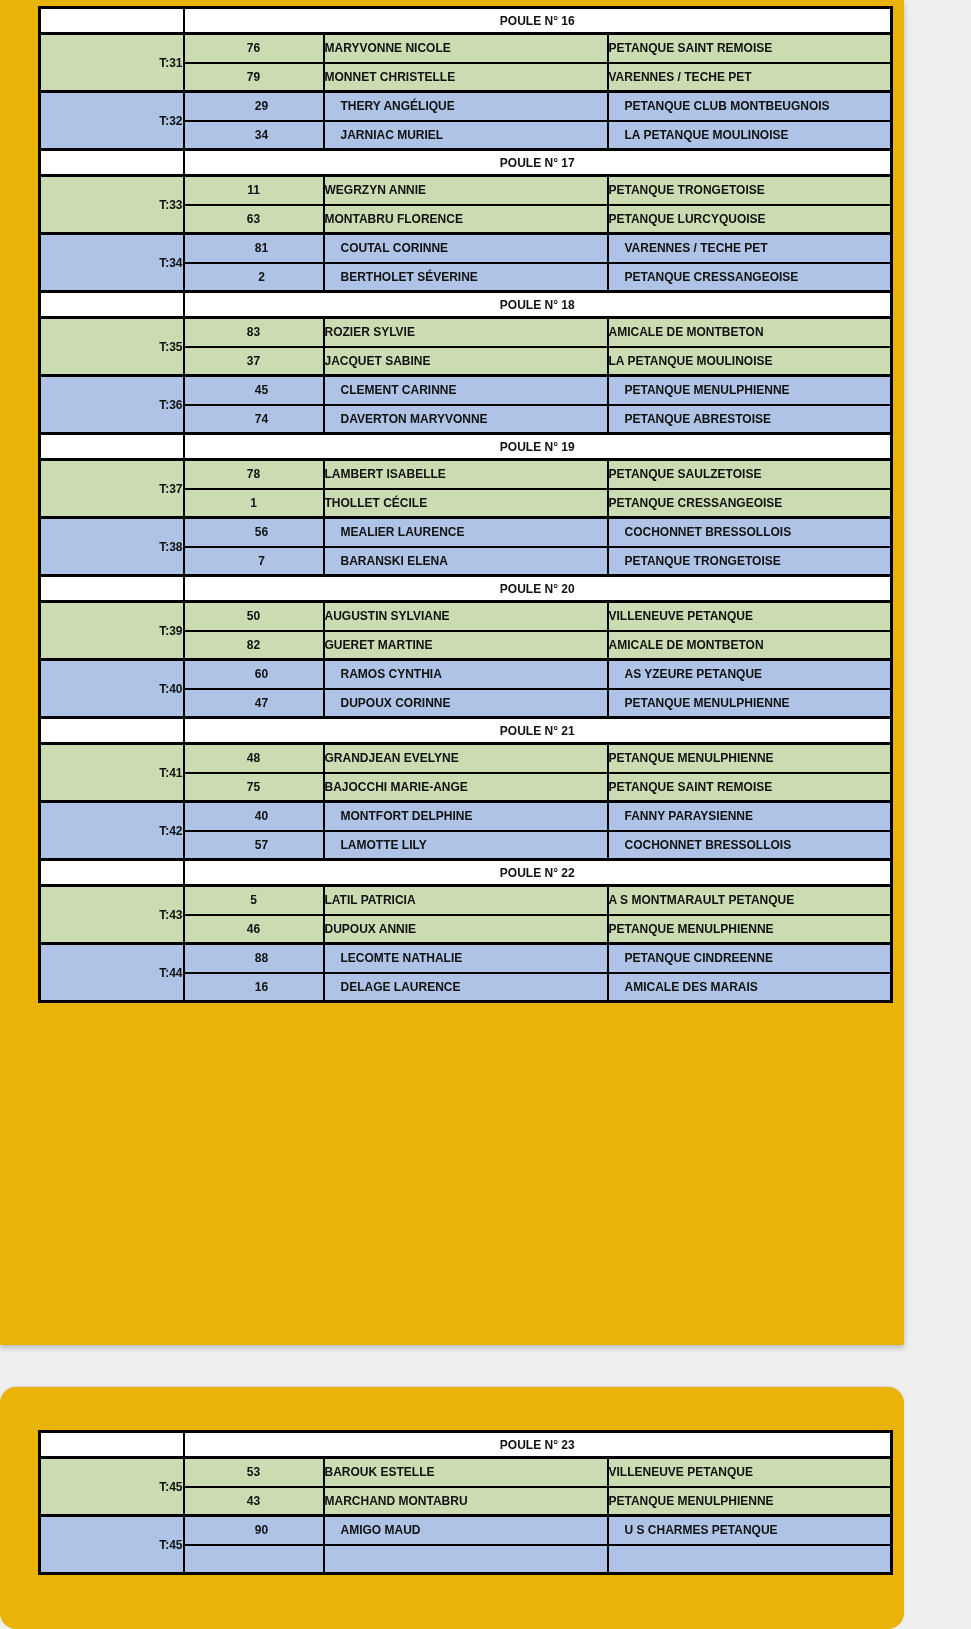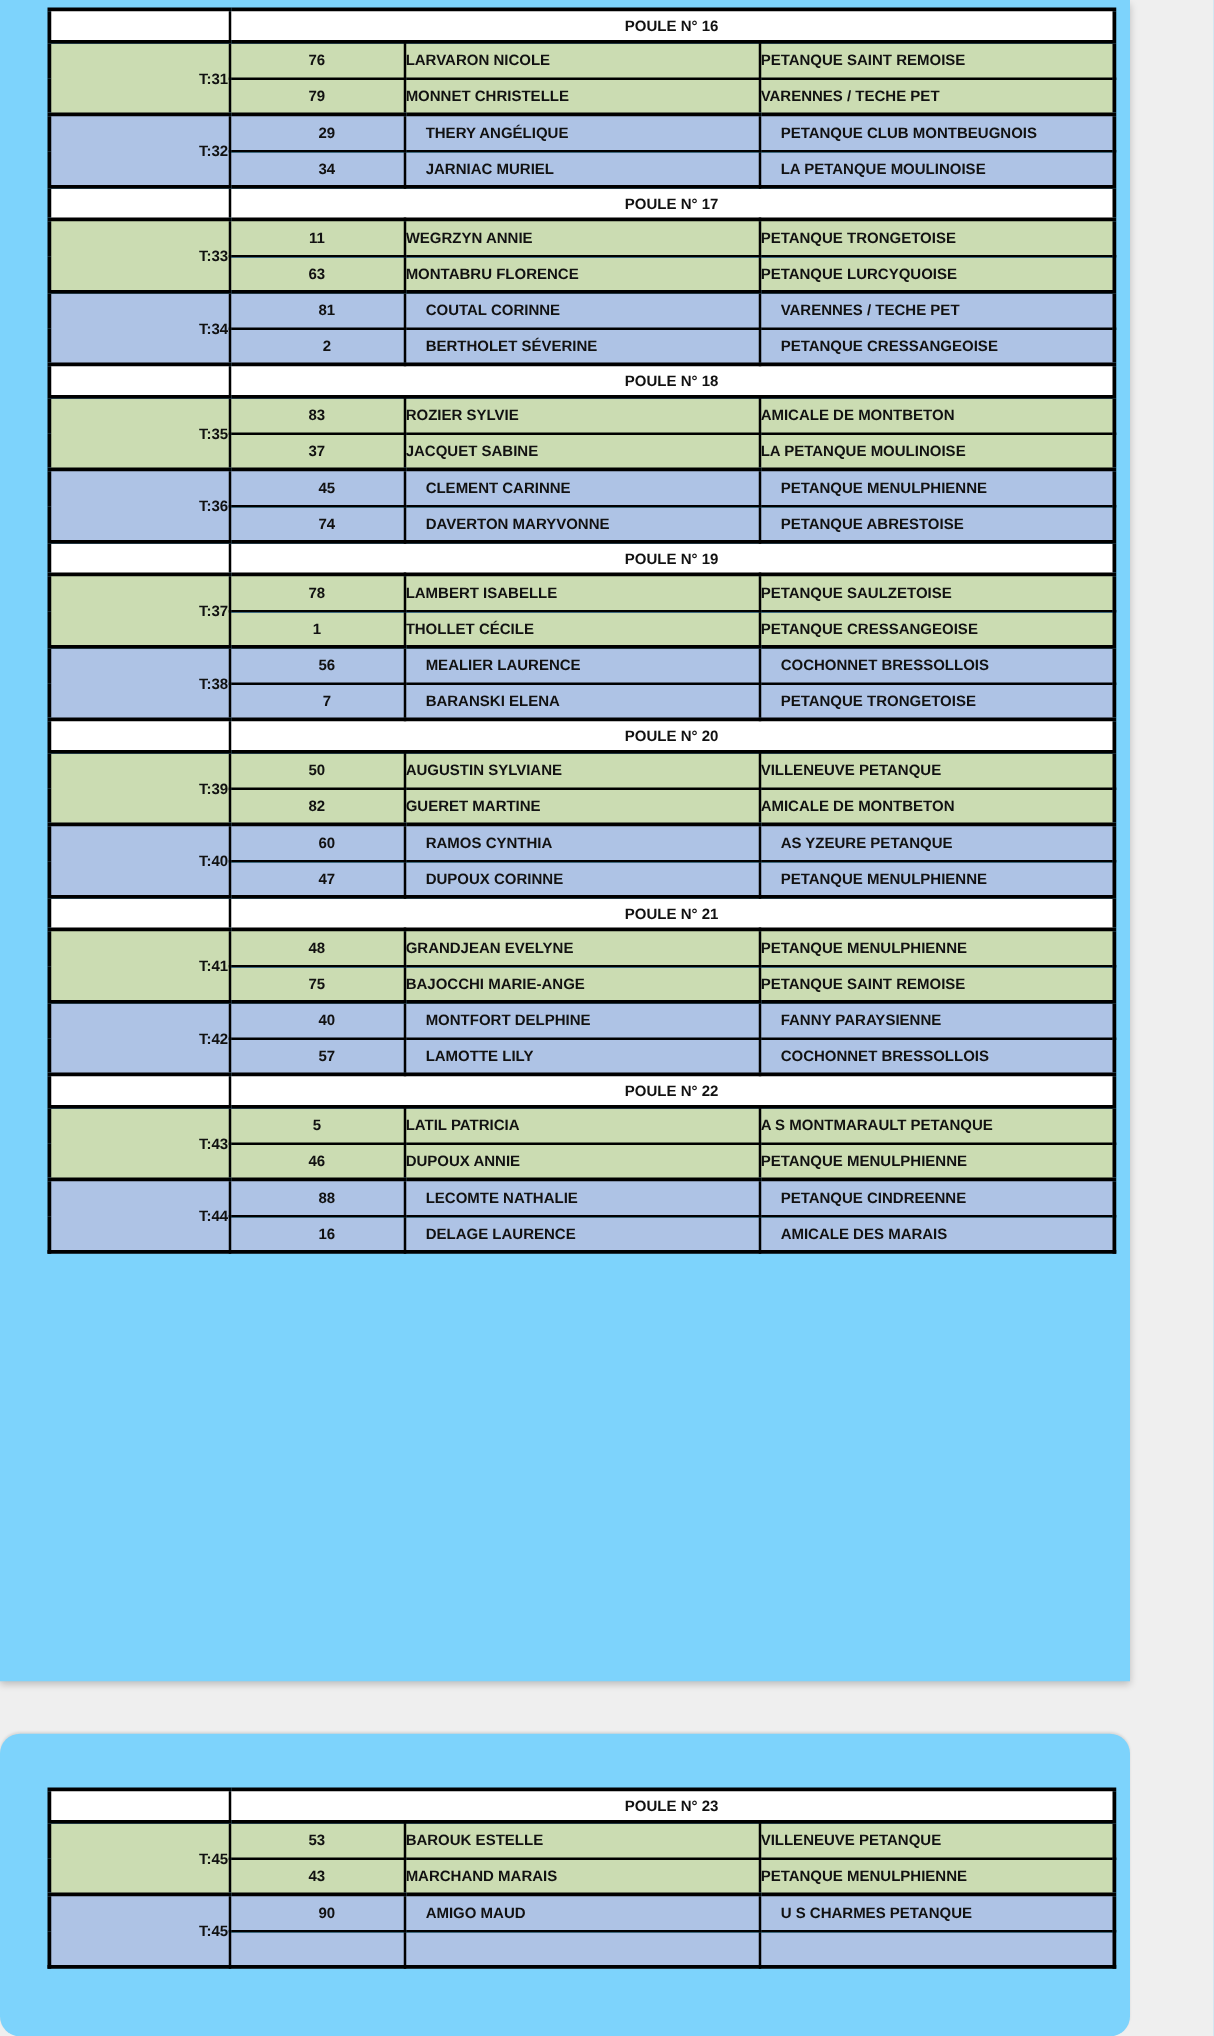--- a/index.html
+++ b/index.html
@@ -11,7 +11,7 @@
     overflow: hidden;
   }
   .page {
-    position: absolute; left: 0; width: 904px; background: #7dd3fc;
+    position: absolute; left: 0; width: 904px; background: #eab308;
   }
   .page-1 { top: 0; height: 1345px; box-shadow: 0 3px 6px rgba(0,0,0,0.22); }
   .page-2 { top: 1387px; height: 242px; box-shadow: 0 -1px 2px rgba(0,0,0,0.10); border-radius: 16px; }

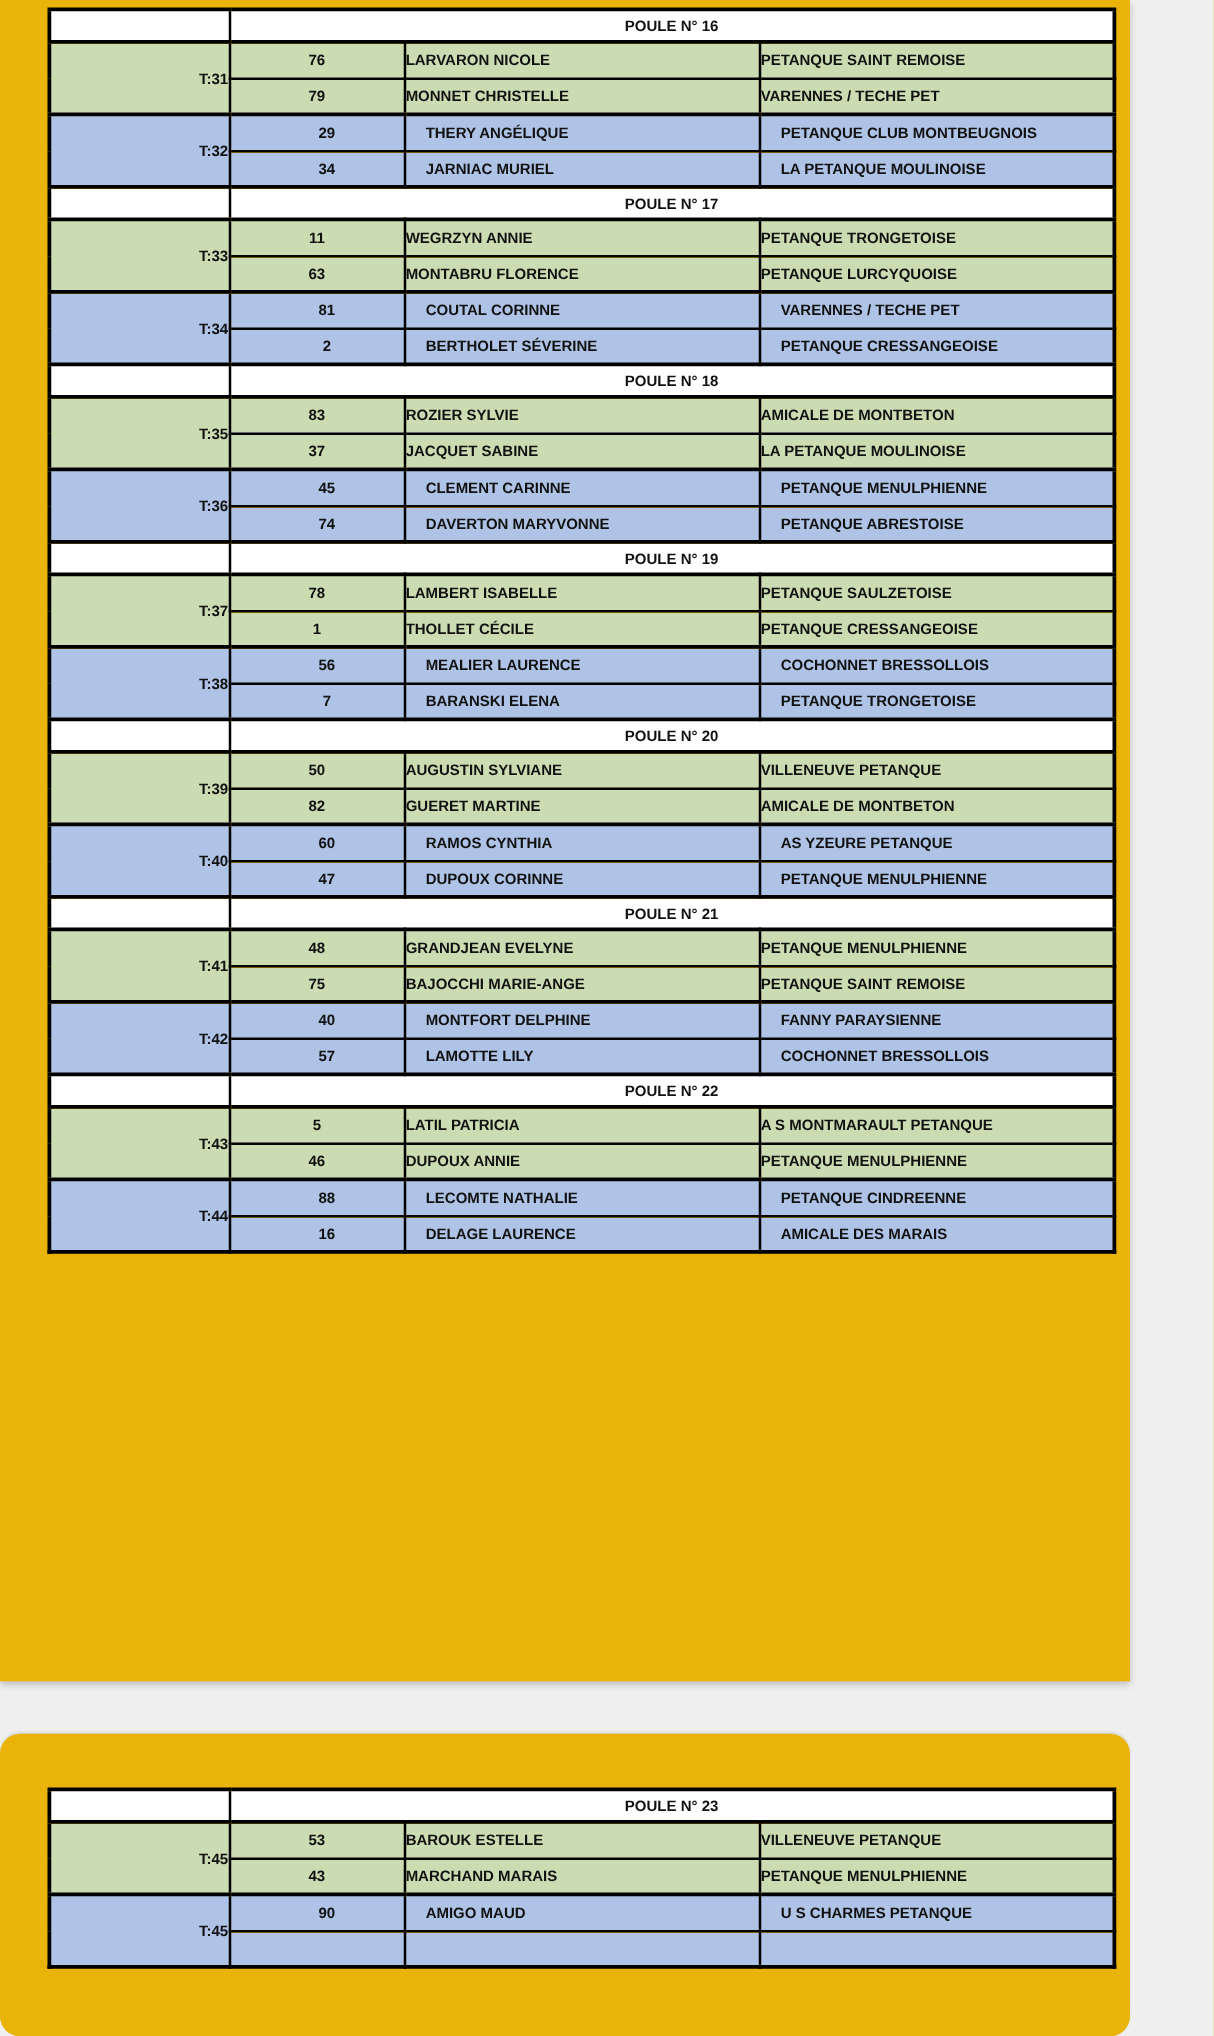--- a/index.html
+++ b/index.html
@@ -70,7 +70,7 @@
         <tr class="player-row green group-first">
           <td rowspan="2" class="t-cell">T:31</td>
           <td class="num-cell">76</td>
-          <td class="name-cell">LARVARON NICOLE</td>
+          <td class="name-cell">MARYVONNE NICOLE</td>
           <td class="club-cell">PETANQUE SAINT REMOISE</td>
         </tr>
         <tr class="player-row green group-second">

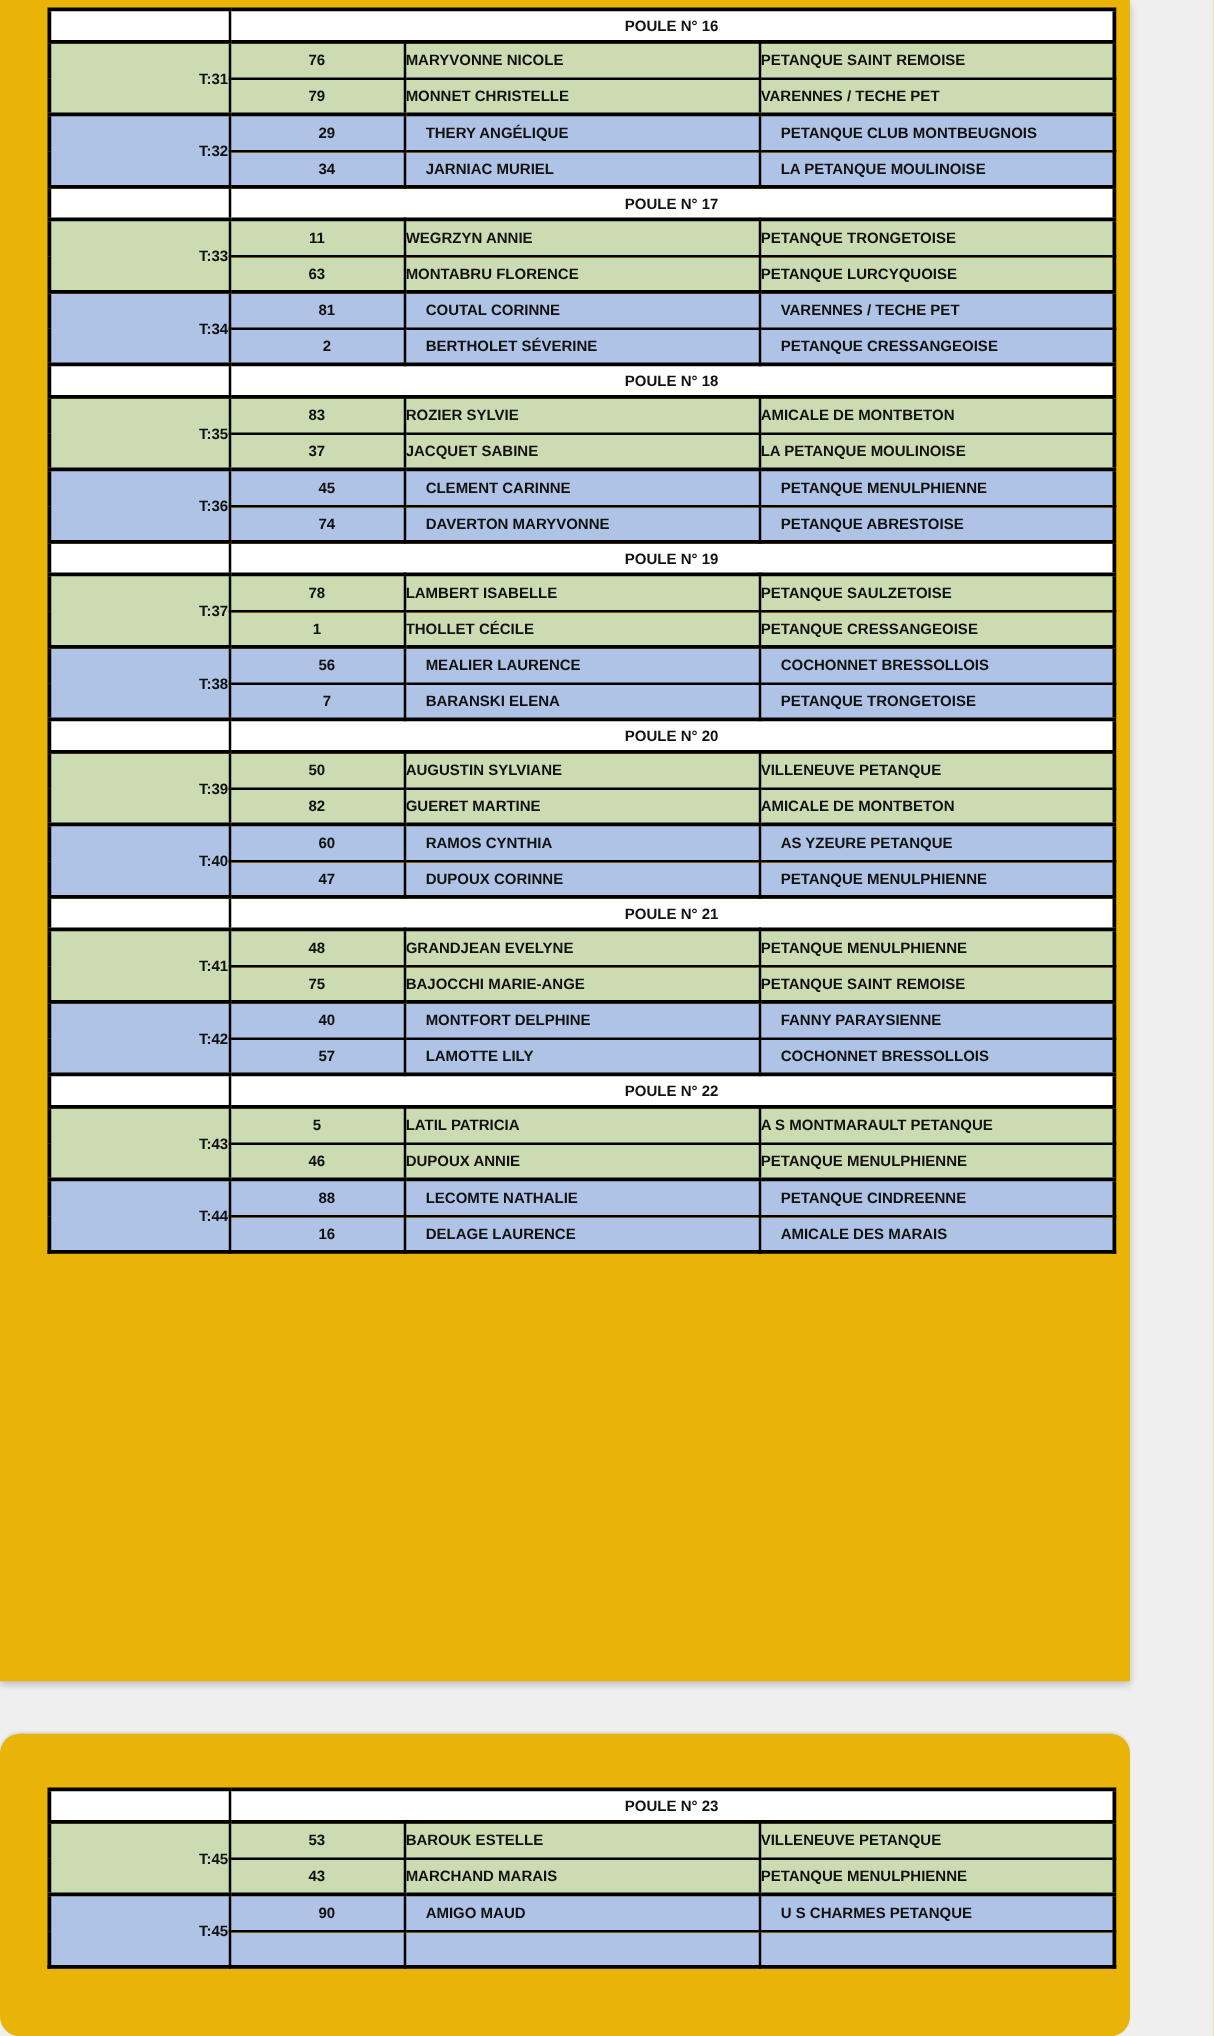--- a/index.html
+++ b/index.html
@@ -270,7 +270,7 @@
         </tr>
         <tr class="player-row green group-second">
           <td class="num-cell">43</td>
-          <td class="name-cell">MARCHAND MARAIS</td>
+          <td class="name-cell">MARCHAND MONTABRU</td>
           <td class="club-cell">PETANQUE MENULPHIENNE</td>
         </tr>
         <tr class="player-row blue group-first">

